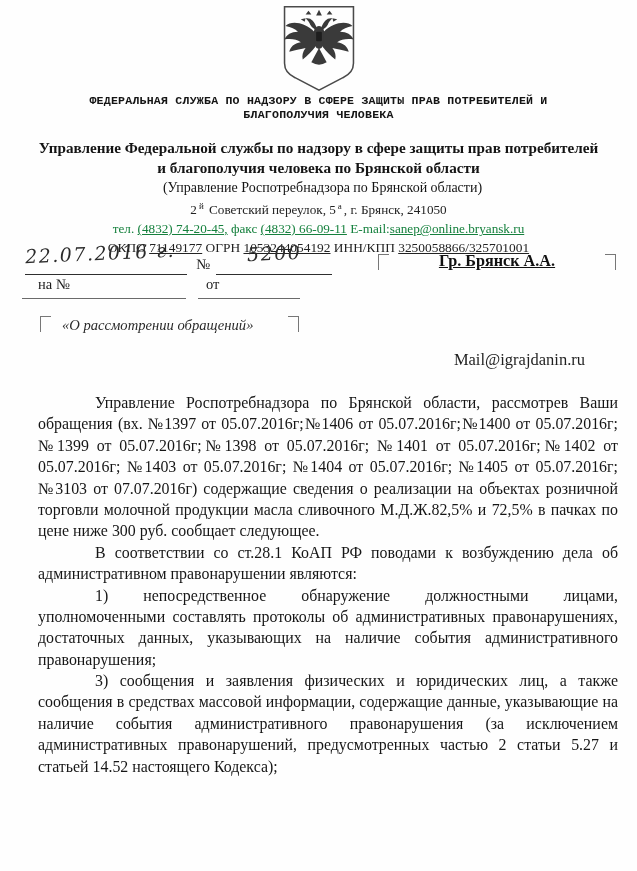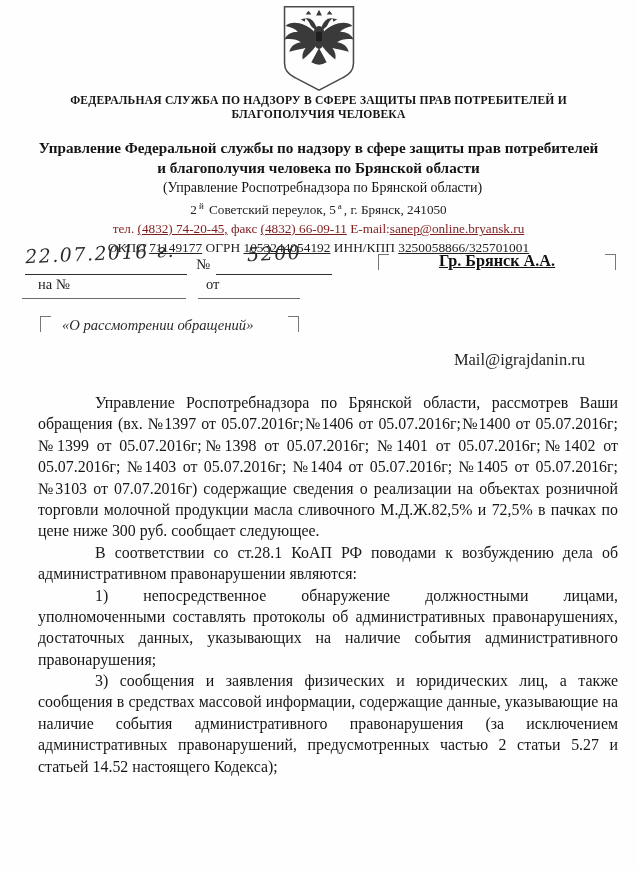--- a/index.html
+++ b/index.html
@@ -17,7 +17,7 @@
   
   .letterhead{position:absolute;top:94px;left:0;width:100%;text-align:center;}
   .agency{
-    font-family:Liberation Serif, serif;
+    font-family:Liberation Mono, monospace;
     font-weight:700;font-size:11.6px;line-height:1.22;
     max-width:525px;margin:0 auto;letter-spacing:.2px;color:#141414;
   }

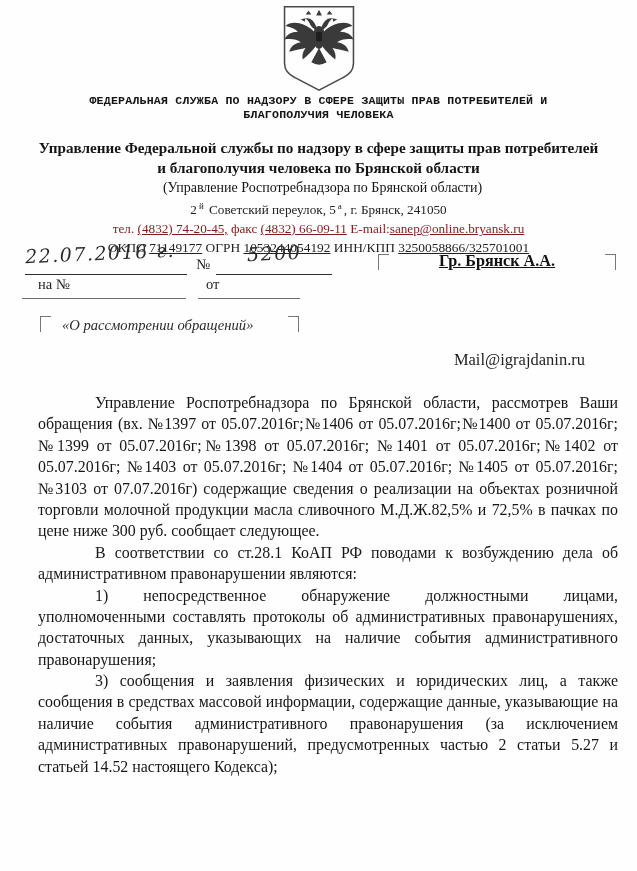--- a/index.html
+++ b/index.html
@@ -28,7 +28,7 @@
   .department-short{font-weight:400;font-size:14px;margin-top:2px;color:#141414;margin-left:8px;}
   .addr-line{font-size:13.2px;margin-top:5px;color:#222;}
   .addr-line sup{font-size:9px;vertical-align:super;margin:0 2px;}
-  .contact-line{font-size:13.2px;margin-top:3px;color:#7f1d1d;}
+  .contact-line{font-size:13.2px;margin-top:3px;color:#15803d;}
   .codes-line{font-size:13.4px;margin-top:3px;color:#222;}
   .u{text-decoration:underline;}
   

